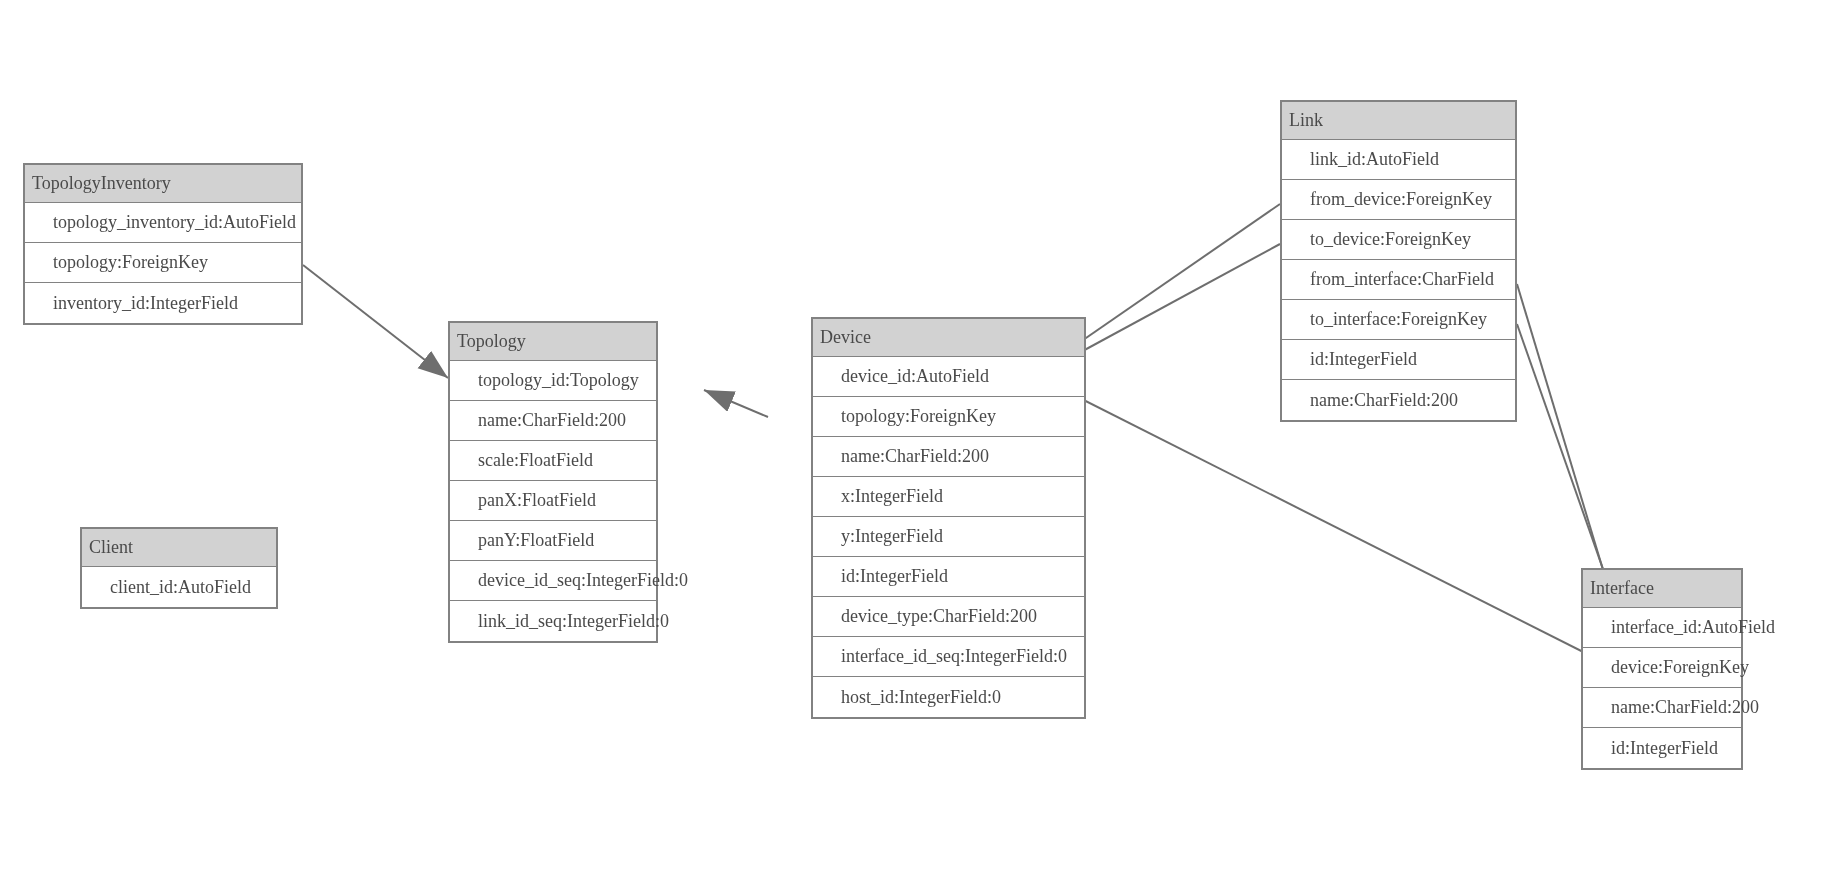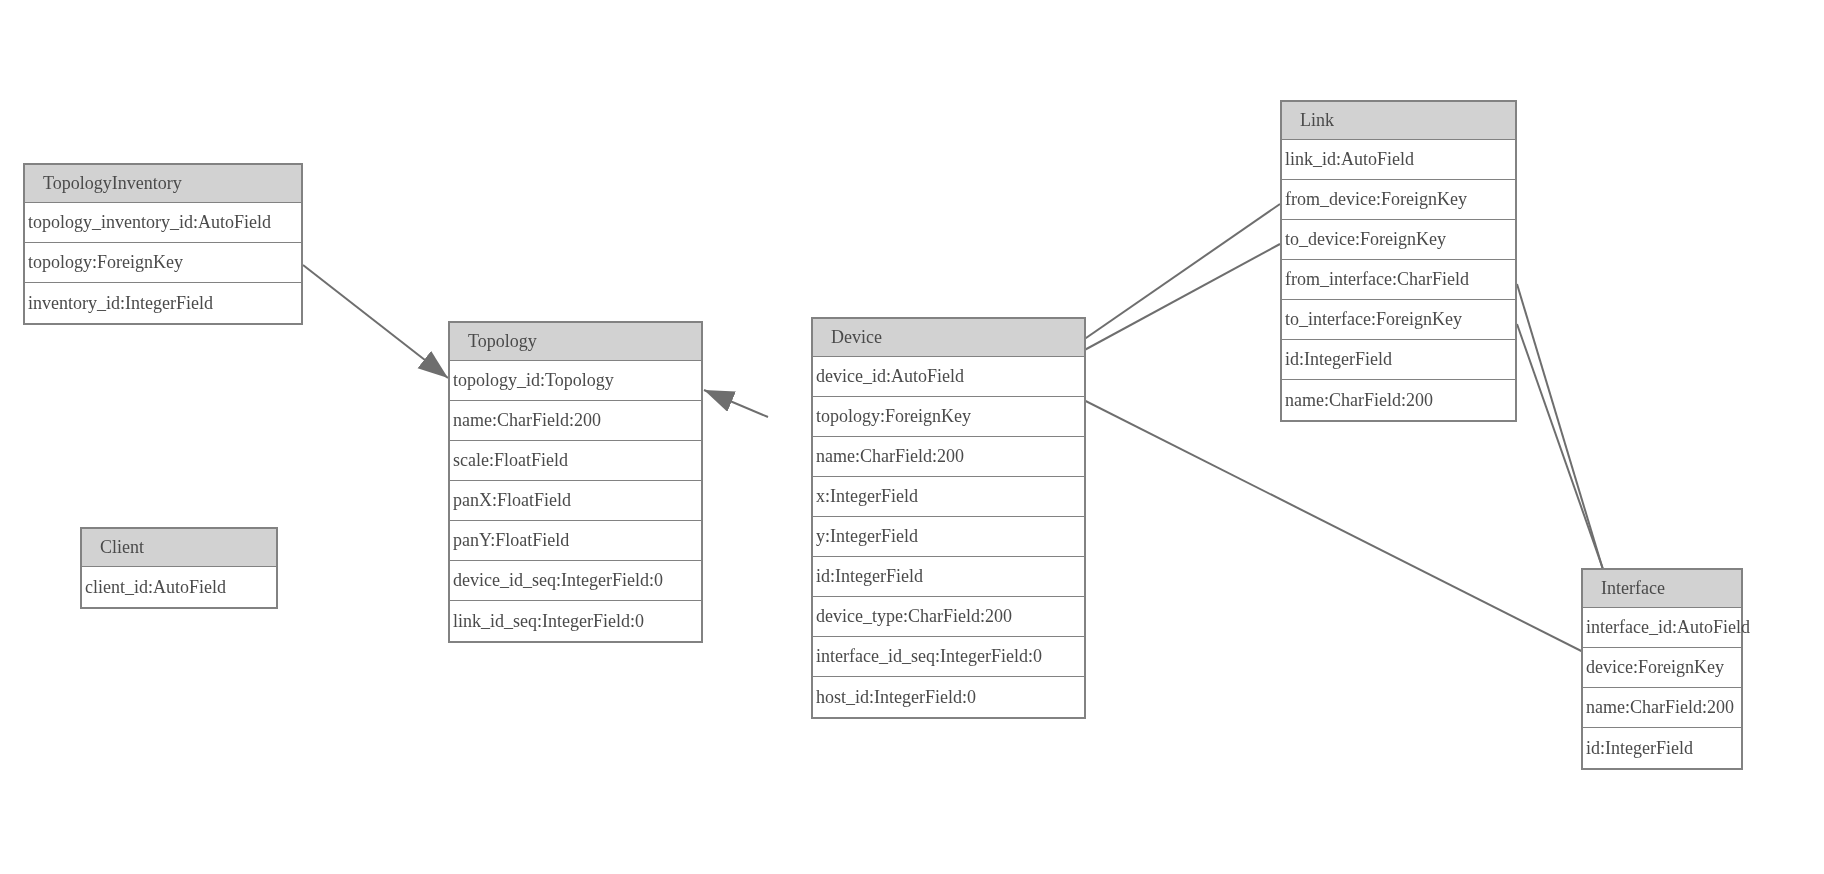--- a/index.html
+++ b/index.html
@@ -36,7 +36,7 @@
     height:38px;
     background:var(--header-fill);
     display:flex;align-items:center;
-    padding-left:18px;
+    padding-left:7px;
     border-bottom:1px solid var(--border);
   }
   .entity-row{

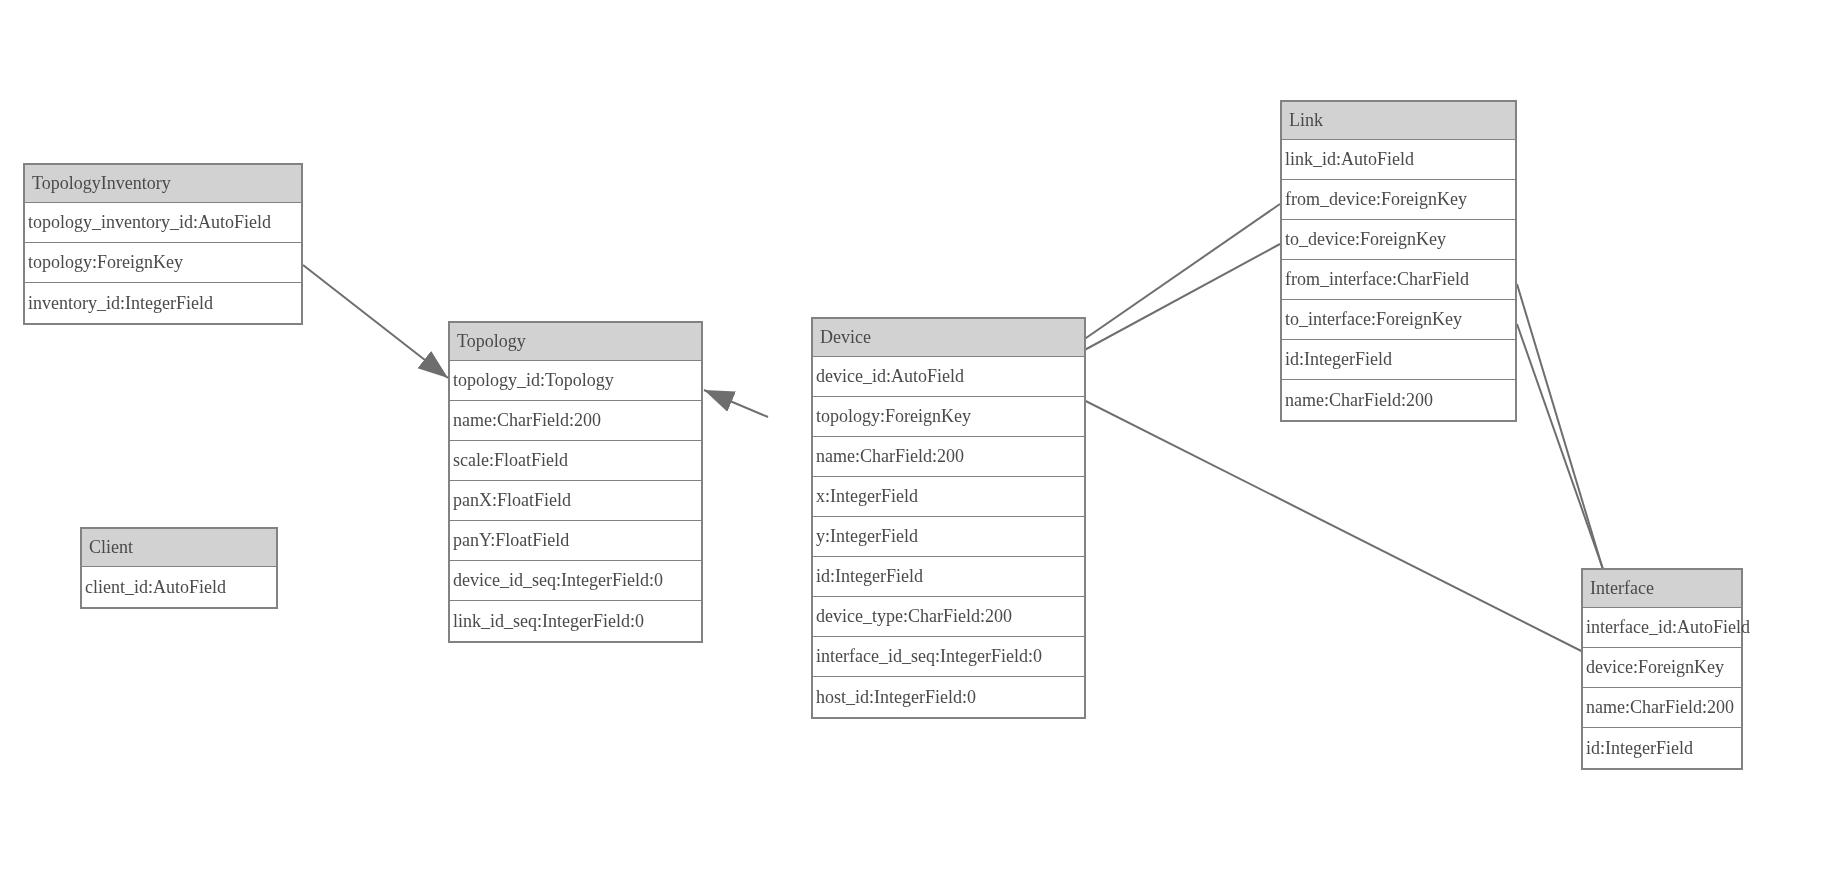--- a/index.html
+++ b/index.html
@@ -43,7 +43,7 @@
     box-sizing:border-box;
     height:40px;
     display:flex;align-items:center;
-    padding-left:3px;
+    padding-left:28px;
     border-bottom:1px solid var(--border);
     background:var(--row-fill);
     white-space:nowrap;

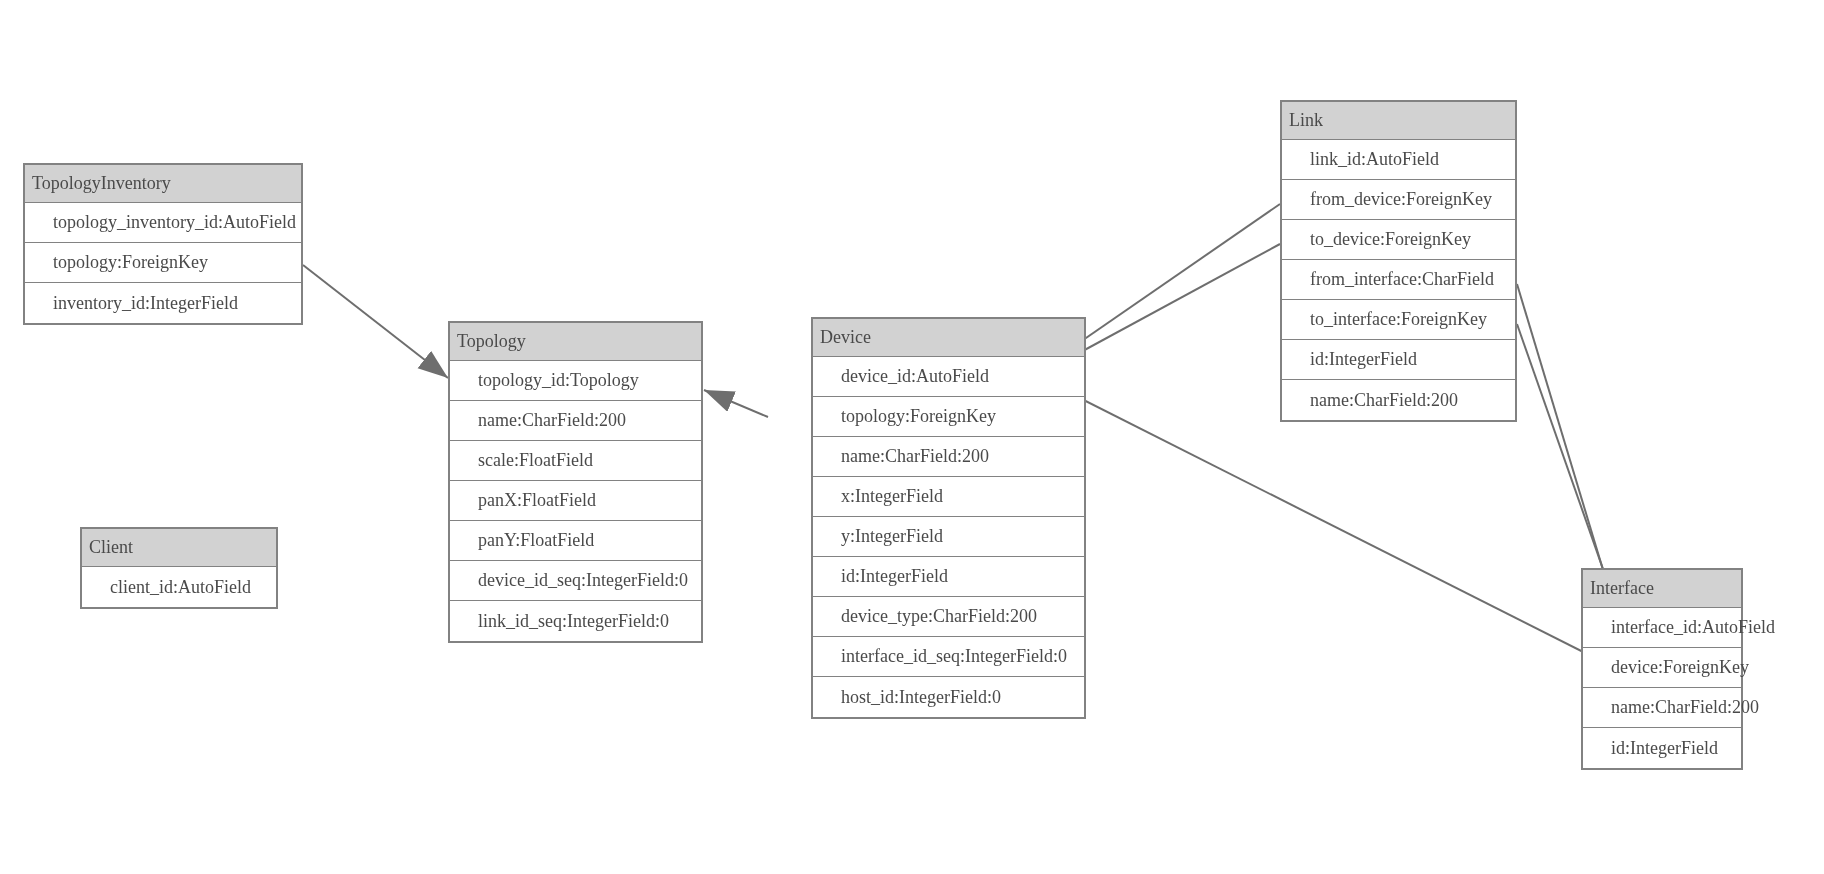--- a/index.html
+++ b/index.html
@@ -77,7 +77,7 @@
         <div class="entity-row">topology:ForeignKey</div>
         <div class="entity-row">inventory_id:IntegerField</div>
       </div>
-      <div class="entity" style="left: 448px; top: 321px; width: 255px;">
+      <div class="entity" style="left: 448px; top: 321px; width: 210px;">
         <div class="entity-header">Topology</div>
         <div class="entity-row">topology_id:Topology</div>
         <div class="entity-row">name:CharField:200</div>

